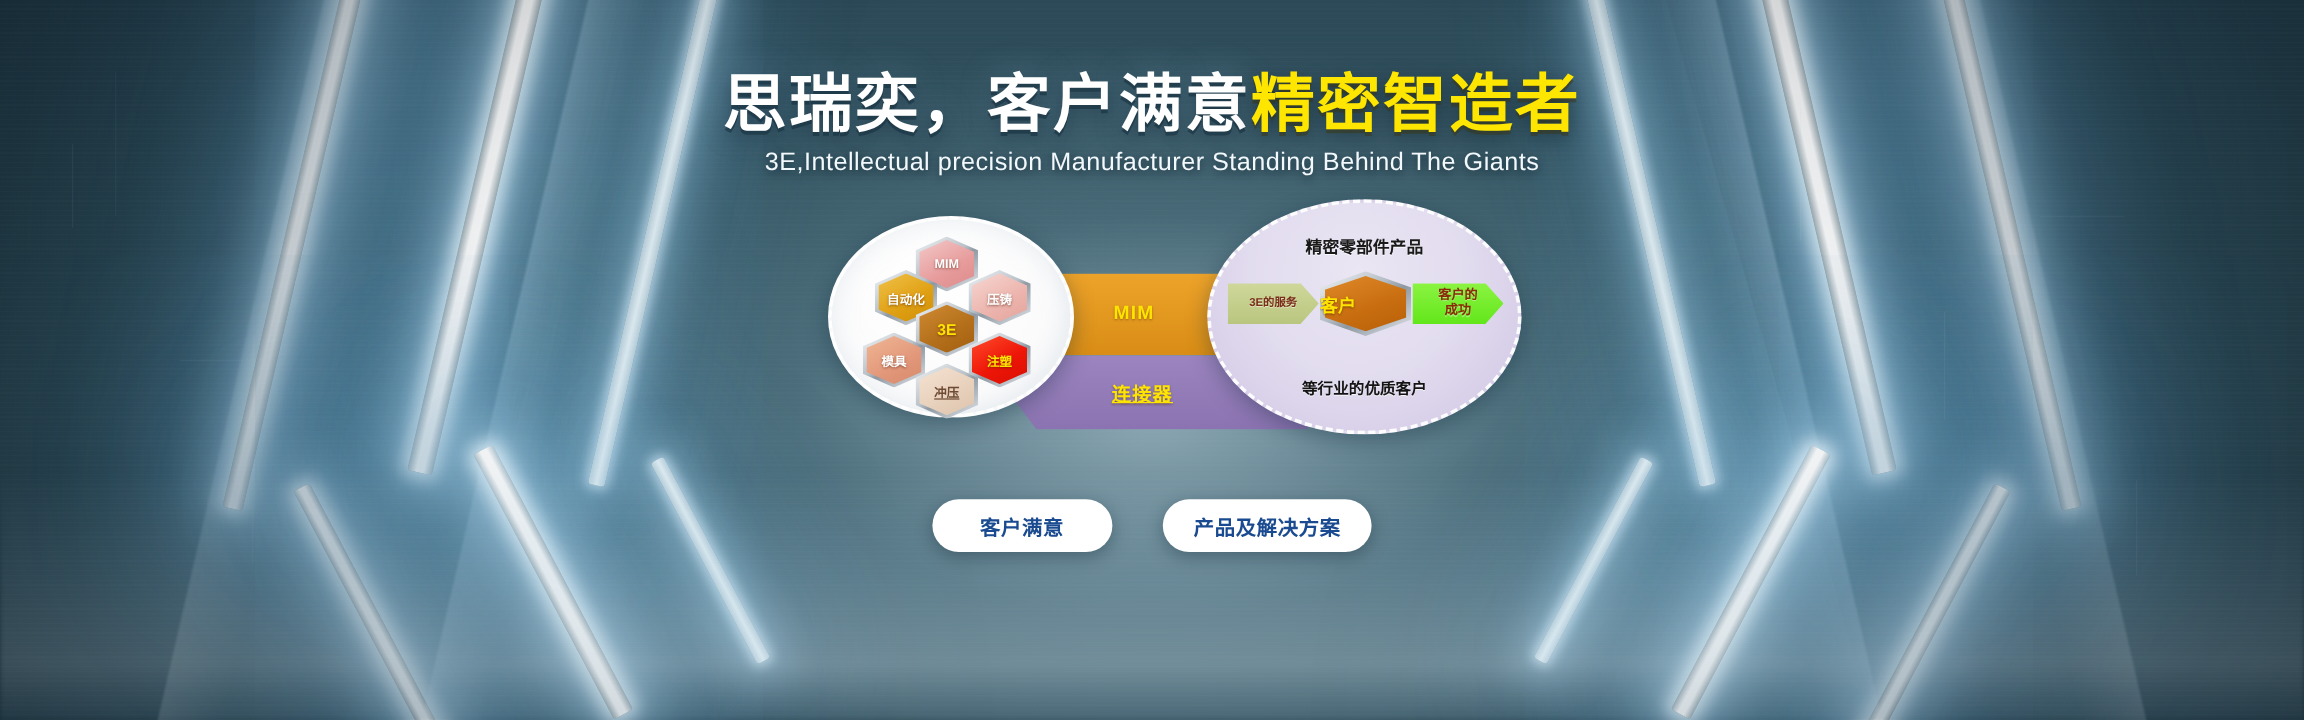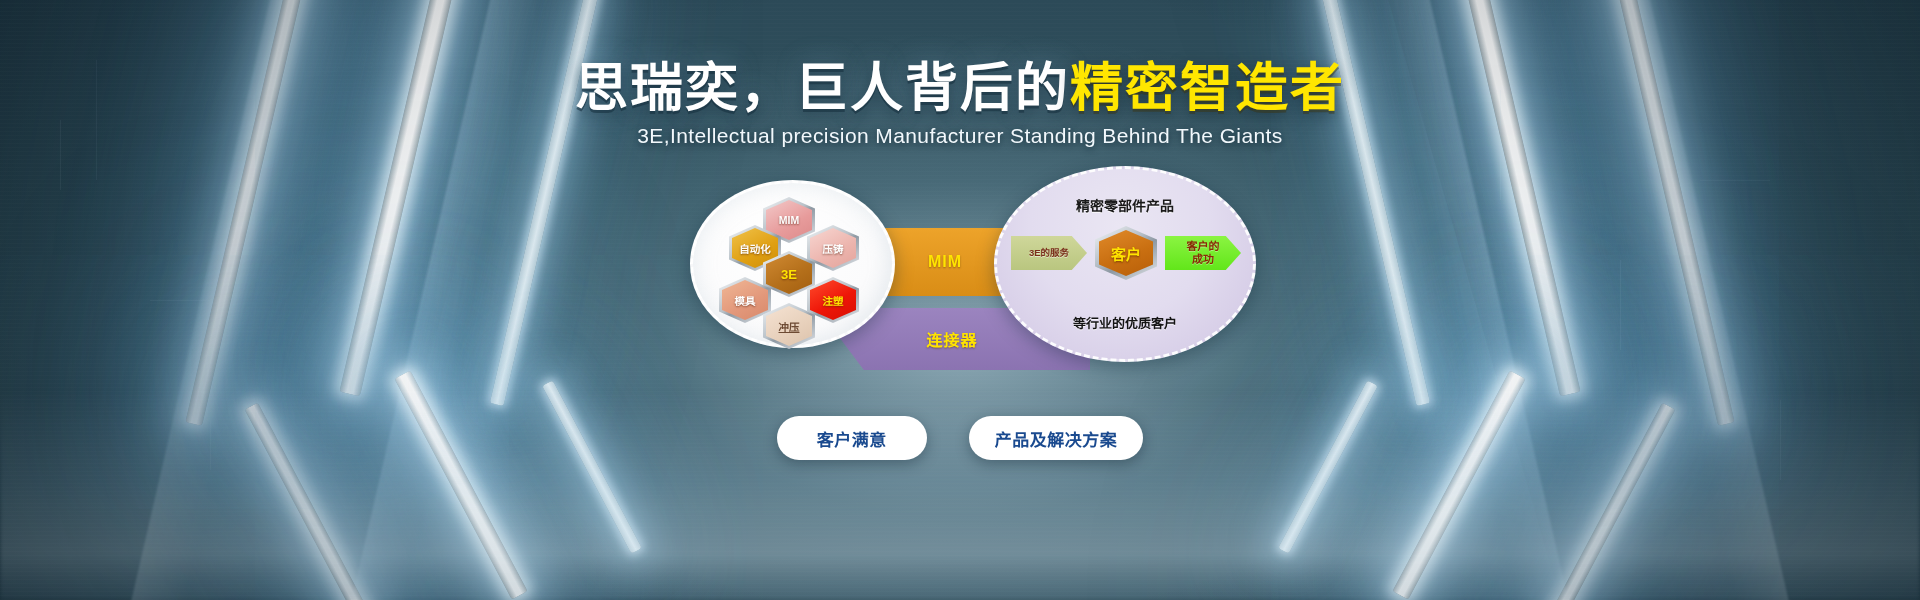--- a/index.html
+++ b/index.html
@@ -258,7 +258,7 @@
   <div class="bg-scan"></div>
 
   <div class="headline-wrap">
-    <div class="headline"><span>思瑞奕，巨人背后的</span><span class="hl-accent">精密智造者</span></div>
+    <div class="headline"><span>思瑞奕，客户满意</span><span class="hl-accent">精密智造者</span></div>
   </div>
   <div class="subtitle">3E,Intellectual precision Manufacturer Standing Behind The Giants</div>
 

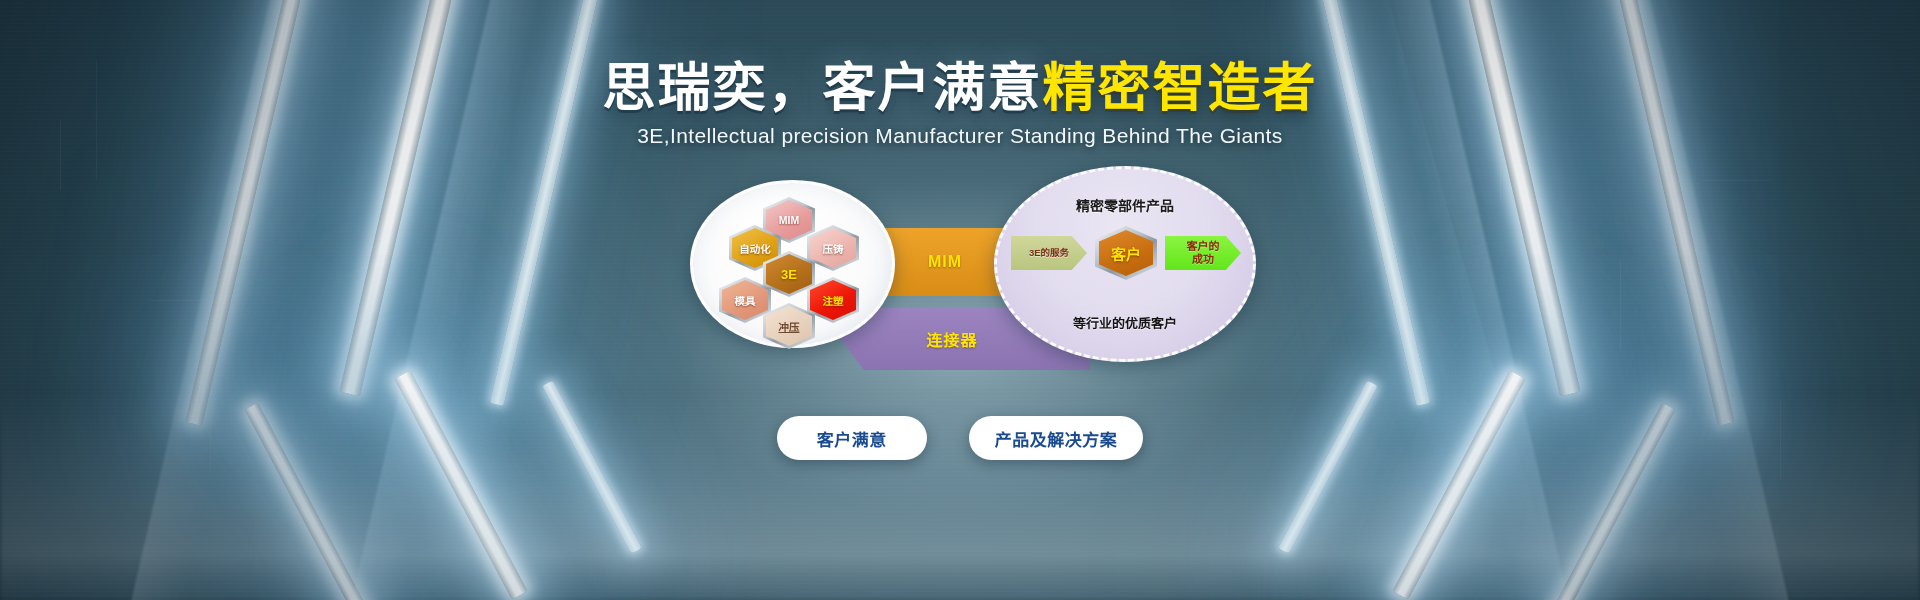--- a/index.html
+++ b/index.html
@@ -153,7 +153,7 @@
 
   
   .oval{
-    position:absolute; left:304px; top:-2px;
+    position:absolute; left:316px; top:-2px;
     width:262px; height:196px; border-radius:50%;
     background:radial-gradient(ellipse at 48% 30%, #eae6f3 0%, #e2dcef 48%, #cfc4e2 100%);
     border:3px dashed rgba(255,255,255,.92);

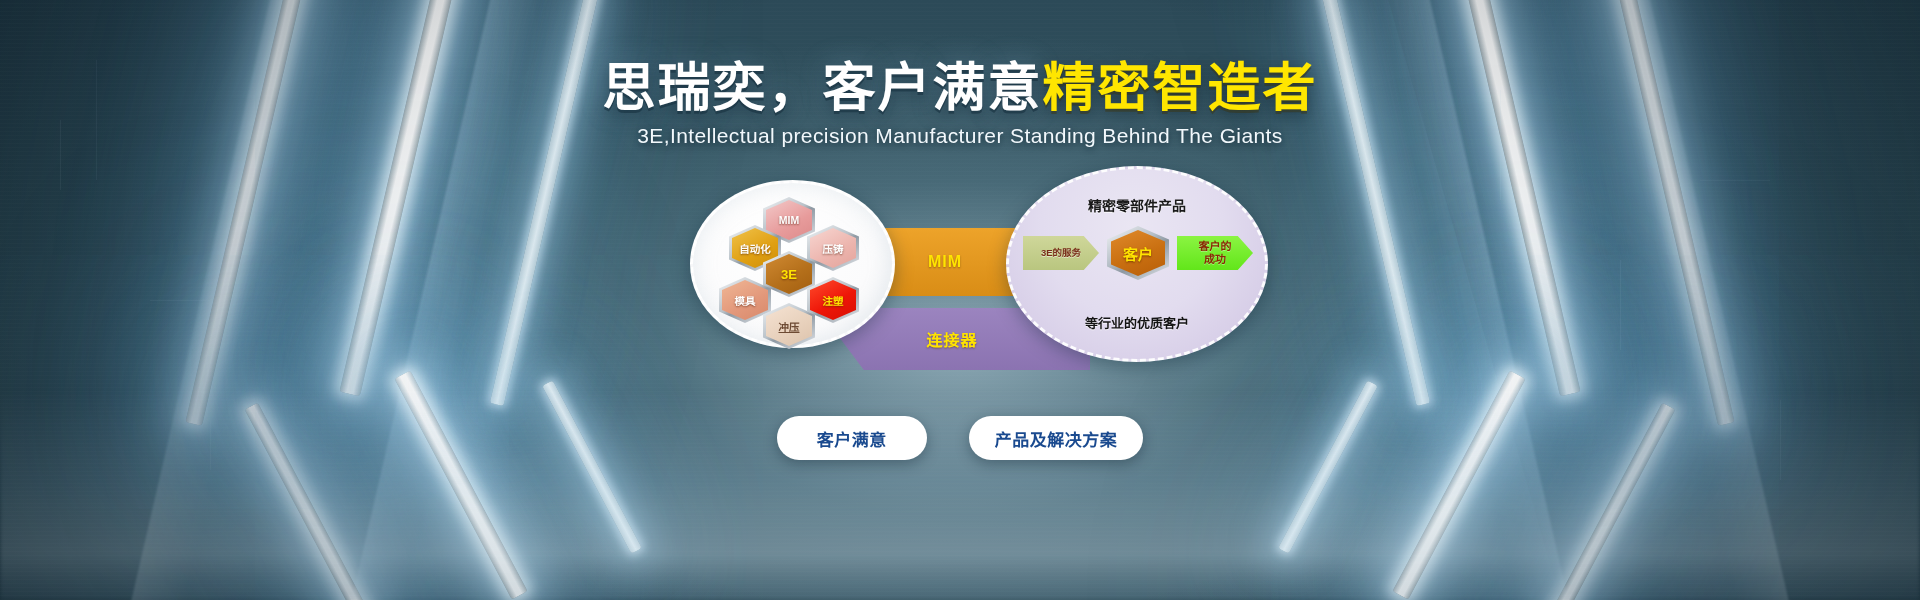--- a/index.html
+++ b/index.html
@@ -179,10 +179,10 @@
   .arrow-right{ background:linear-gradient(180deg,#8bf442,#62e61a); color:#8a2a06; font-size:11px;
     text-shadow:0 1px 0 rgba(255,255,255,.35); }
   .hex-center{
-    width:62px; height:54px; position:relative;
+    width:76px; height:54px; position:relative;
     clip-path:polygon(50% 0%, 100% 25%, 100% 75%, 50% 100%, 0% 75%, 0% 25%);
     background:linear-gradient(145deg,#f4f6f8,#b5bec6 42%,#8d98a2 58%,#e9ecf0);
-    display:flex; align-items:center; justify-content:center;
+    display:flex; align-items:center; 
   }
   .hex-center .hc-in{
     position:absolute; inset:4px;

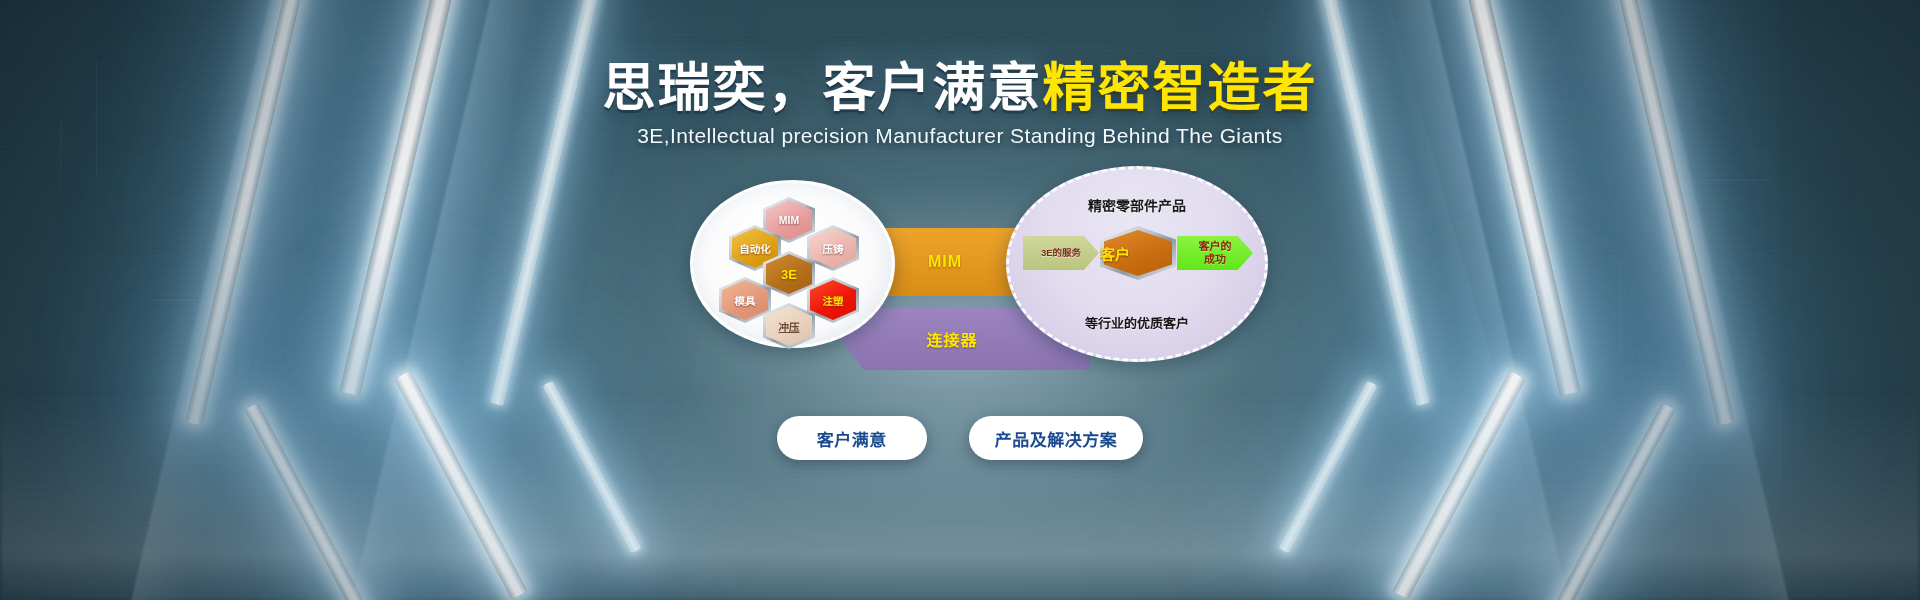--- a/index.html
+++ b/index.html
@@ -122,9 +122,9 @@
   .band-2{ top:60px; height:68px;
     background:linear-gradient(180deg,#eda32a,#d98d16);
     clip-path:polygon(6% 0%, 100% 0%, 100% 100%, 6% 100%); }
-  .band-3{ top:140px; height:62px;
+  .band-3{ top:128px; height:62px;
     background:linear-gradient(180deg,#9b84bf,#8b73b1);
-    clip-path:polygon(6% 0%, 100% 0%, 100% 100%, 22% 100%); }
+    clip-path:polygon(6% 0%, 100% 0%, 100% 100%, 22% 100%);text-decoration:underline; }
   .band-1 .band-lbl{ margin-left:12px; }
   .band-3 .band-lbl{ margin-left:14px; }
 

